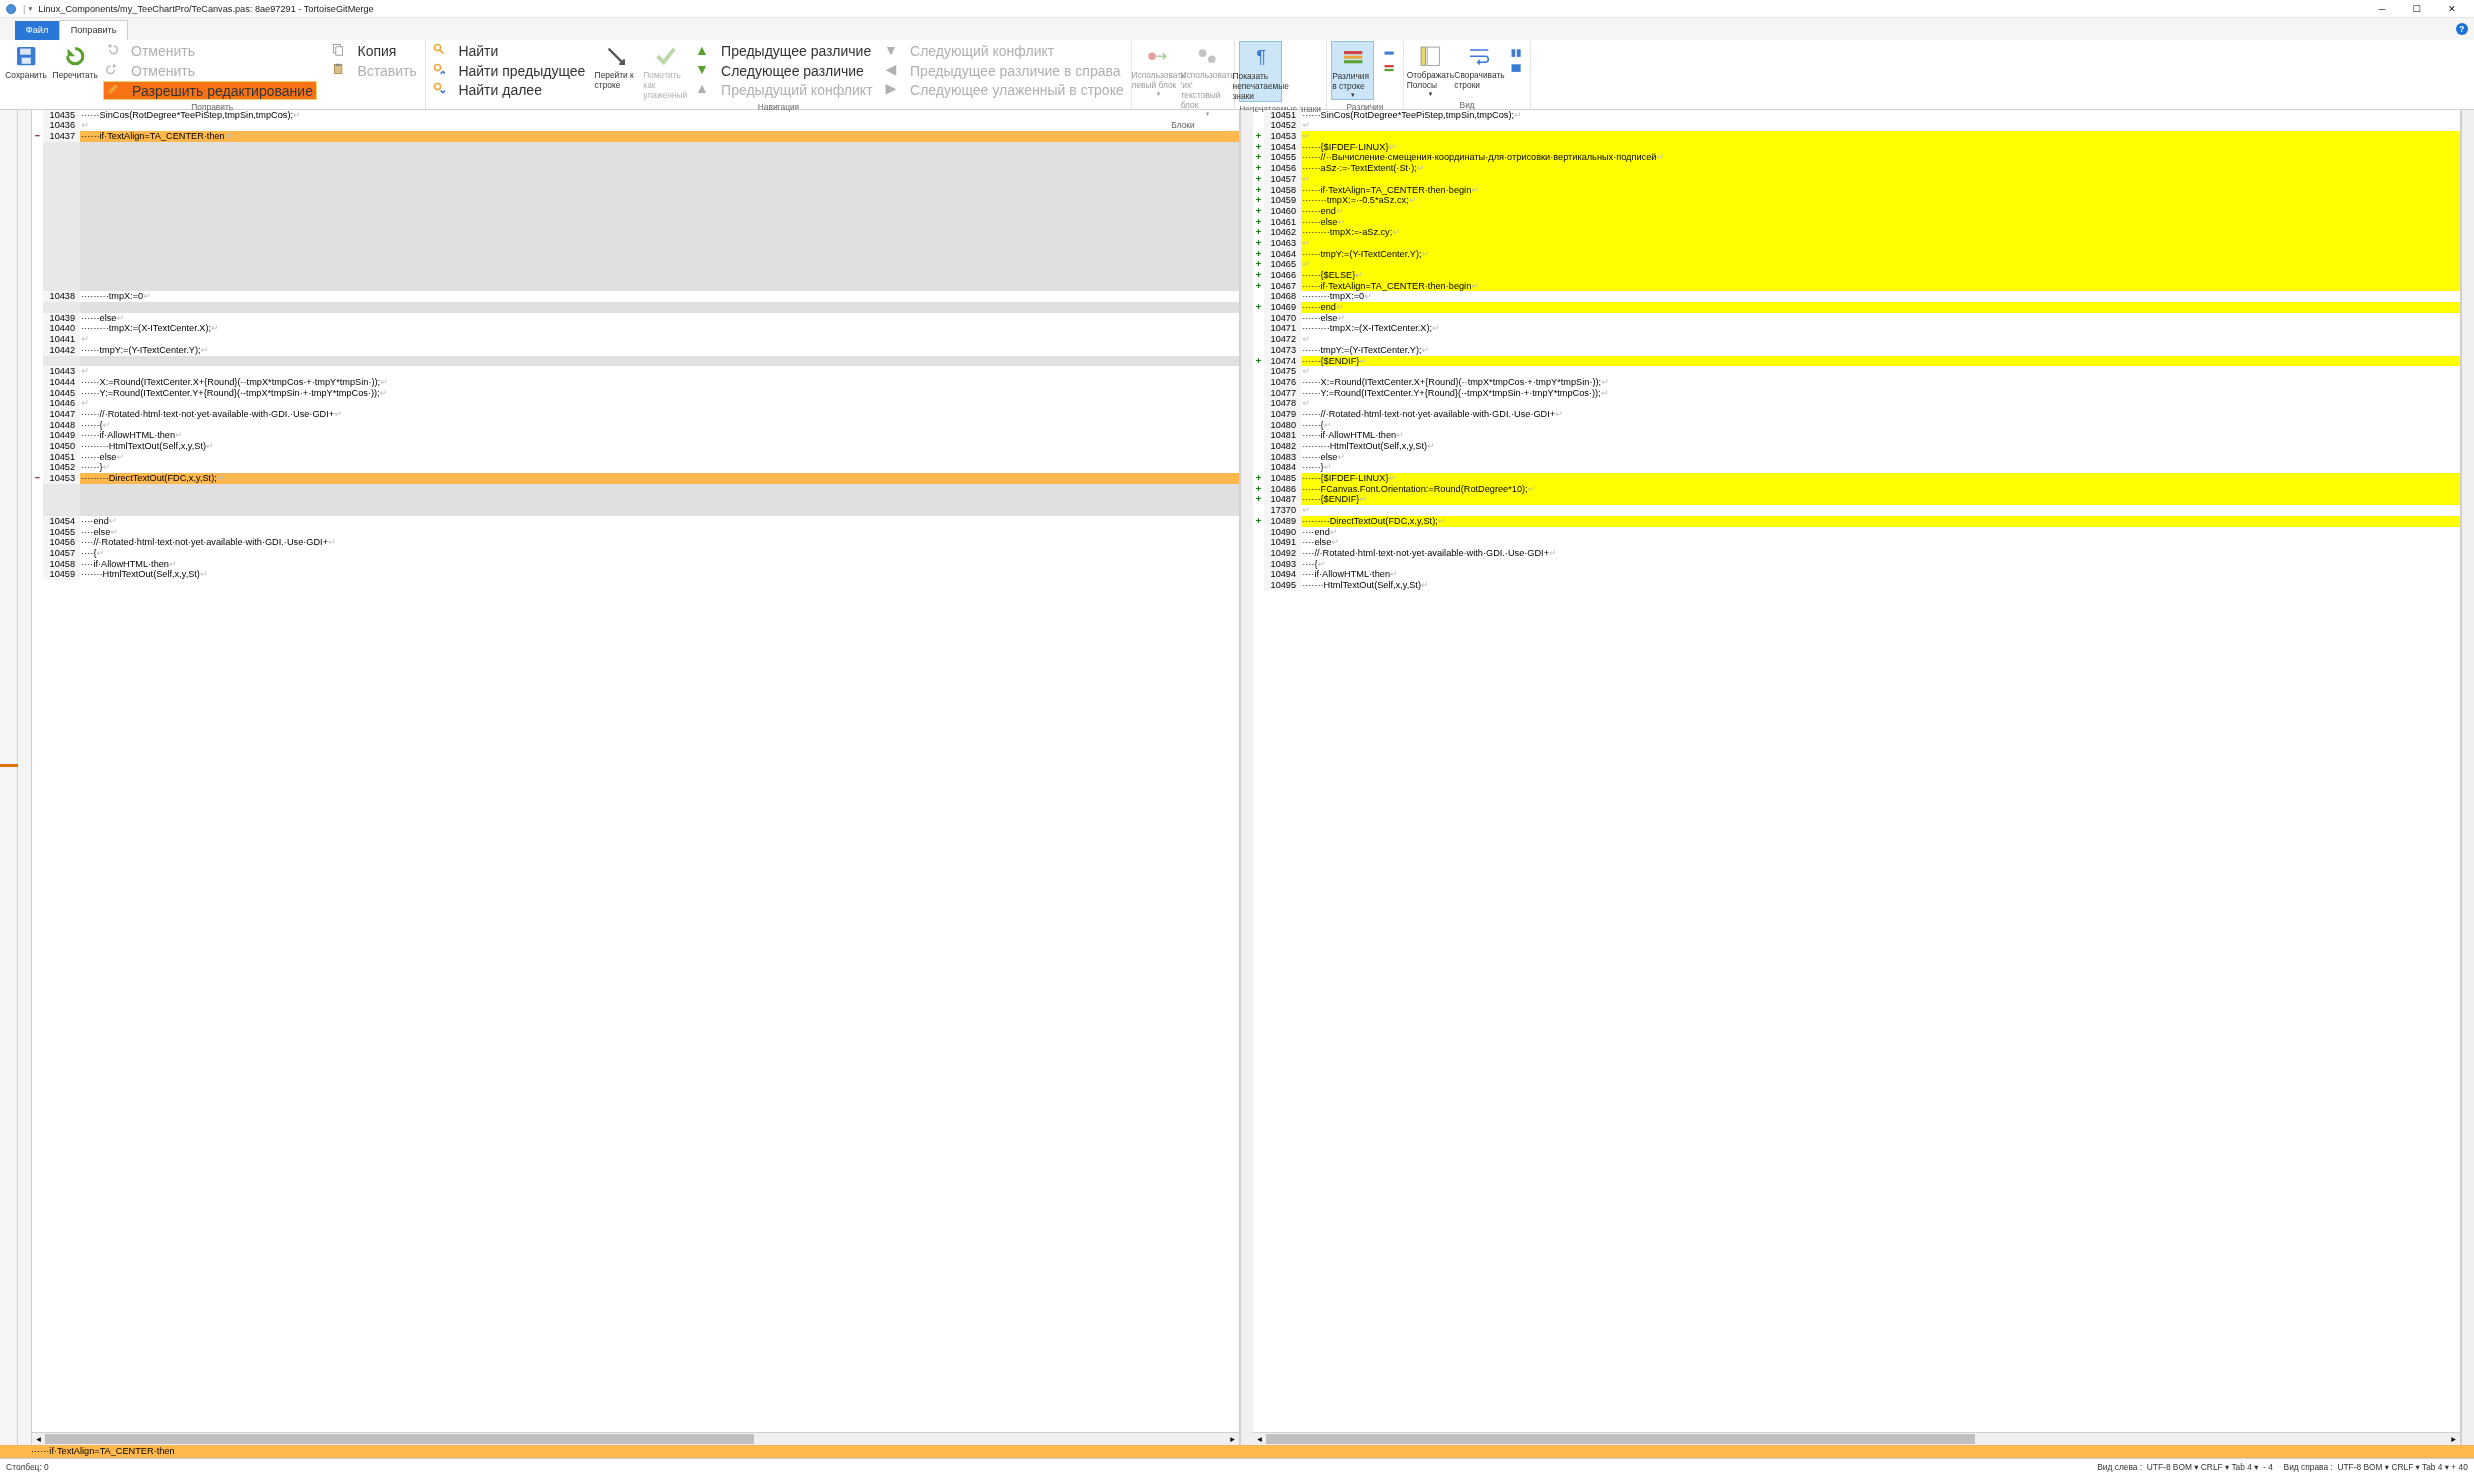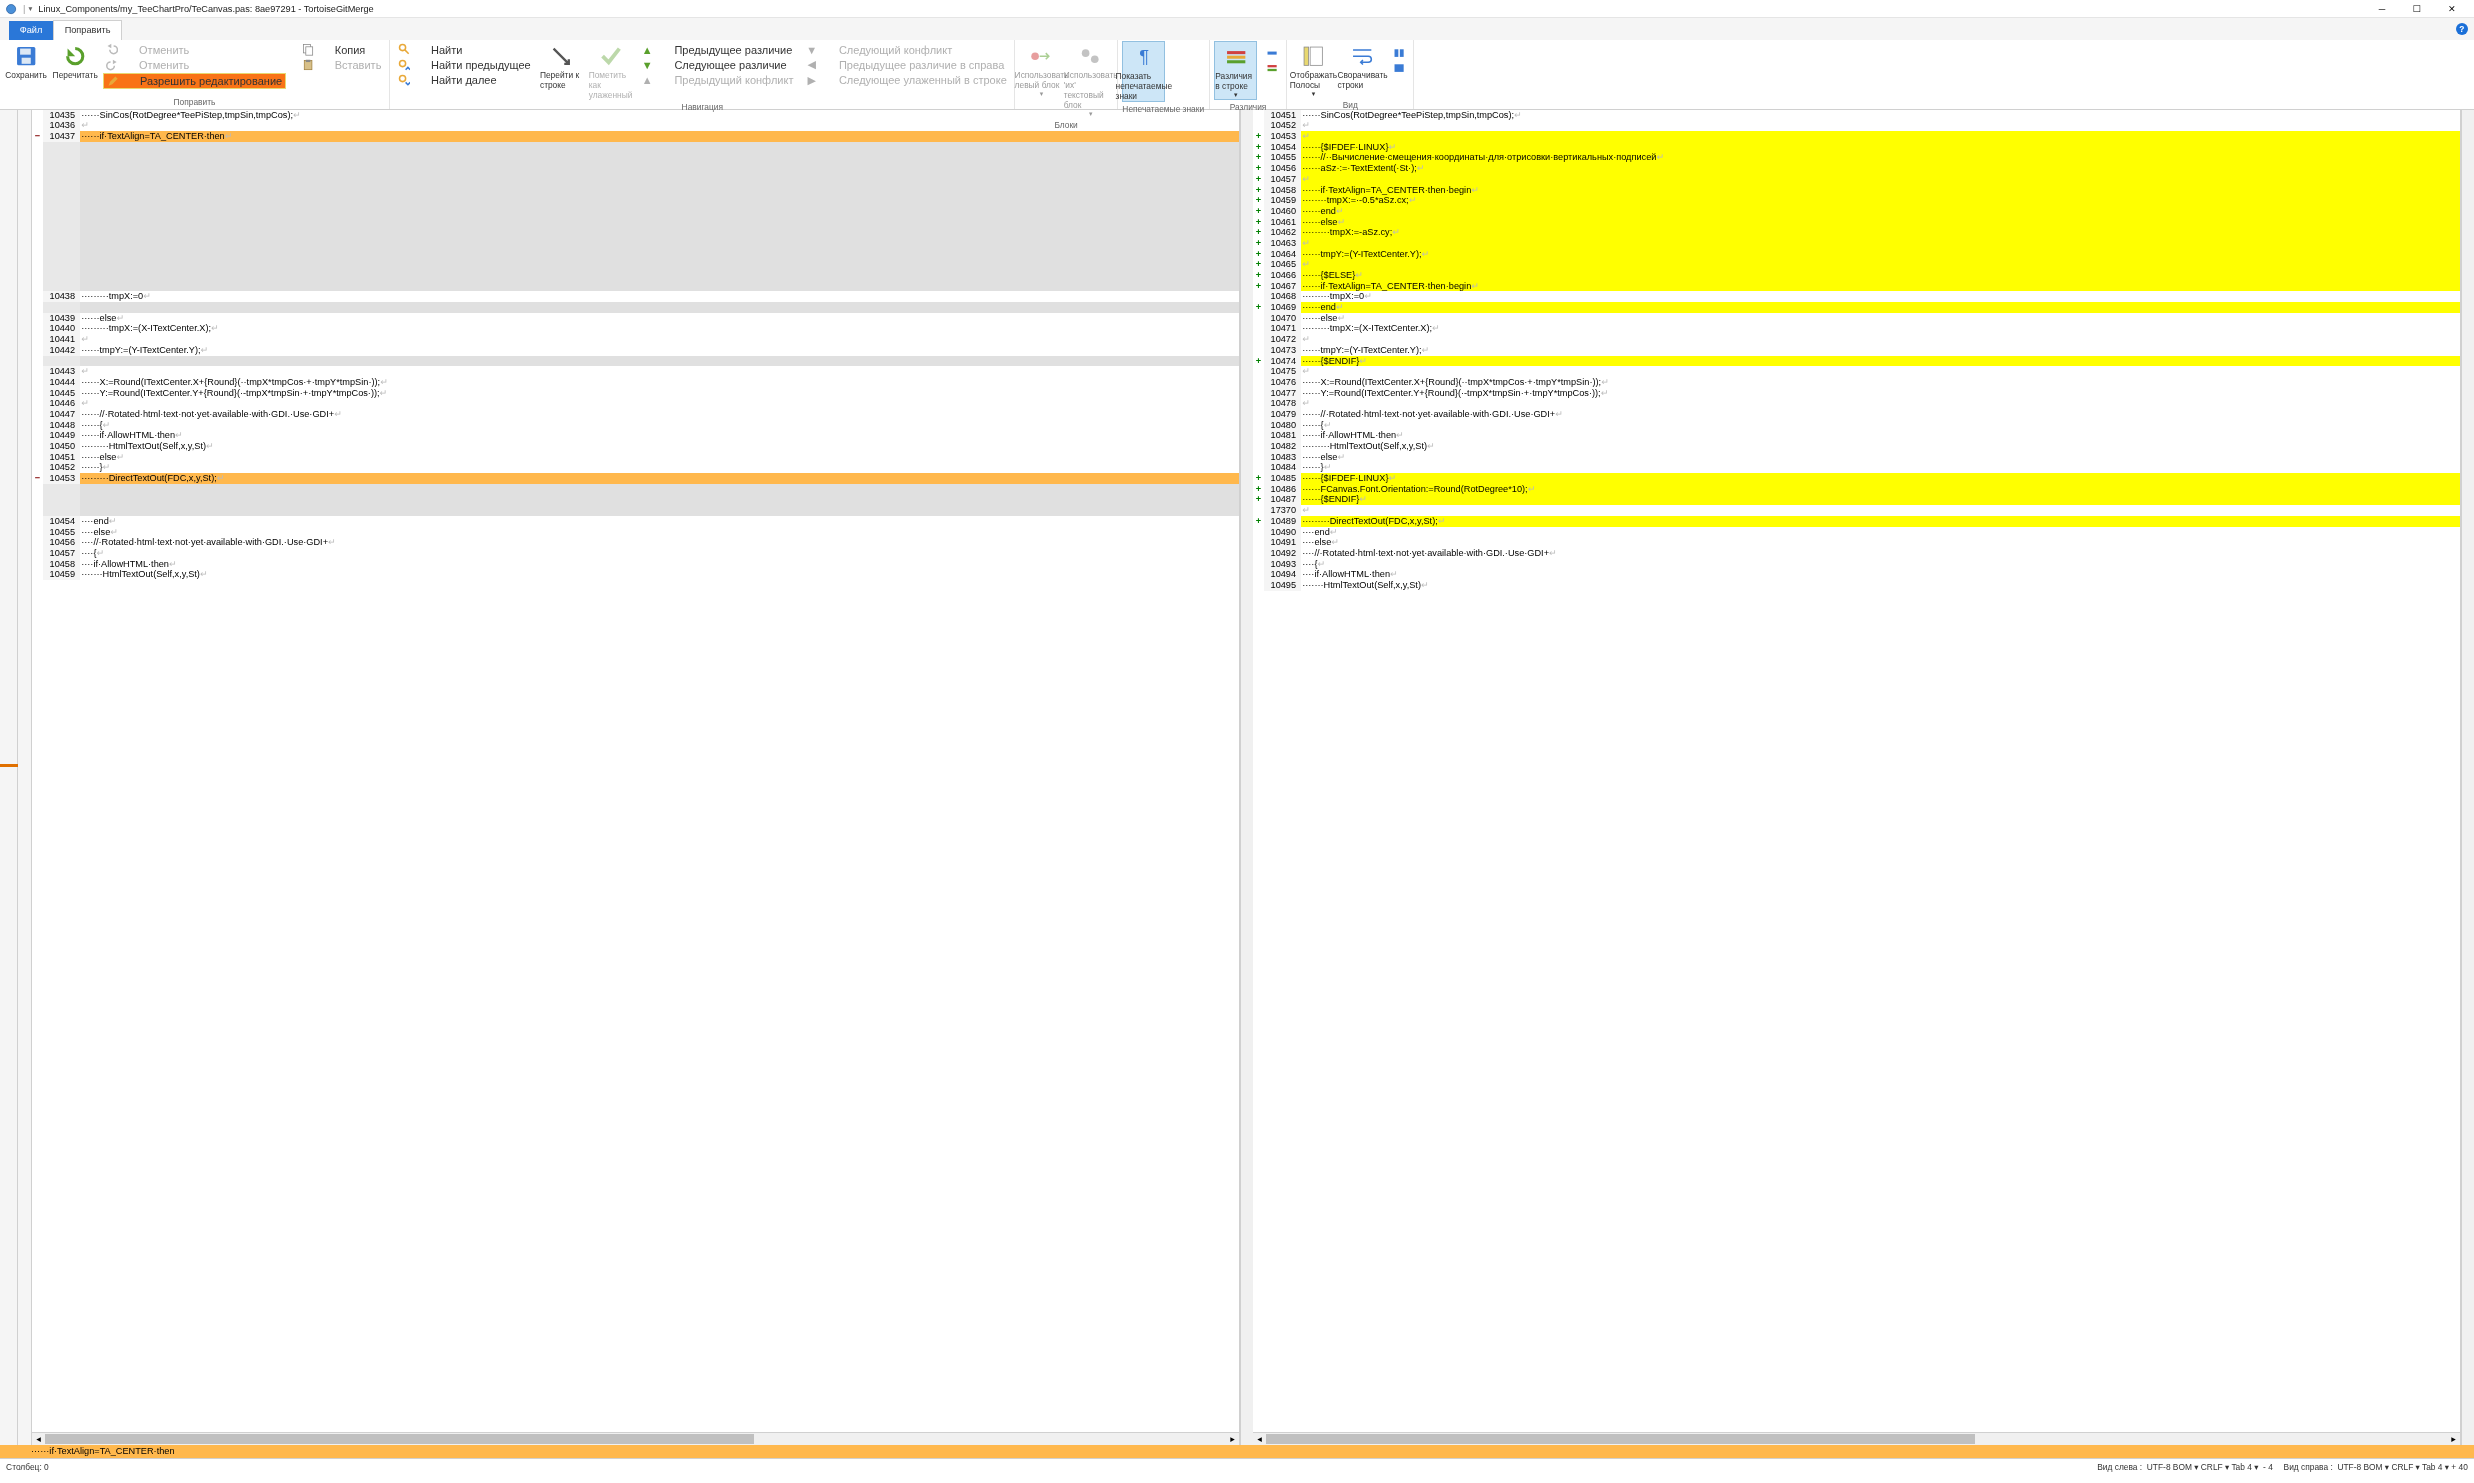--- a/index.html
+++ b/index.html
@@ -9,7 +9,7 @@
 .titlebar .tb-text{font-size:9.2px;color:#222;flex:1}
 .titlebar .wc{display:flex;gap:0}
 .titlebar .wc div{width:35px;height:18.3px;display:flex;align-items:center;justify-content:center;font-size:9.2px;cursor:default}
-.tabs{height:21.4px;display:flex;align-items:flex-end;background:#f5f5f5;padding-left:9px}
+.tabs{height:21.4px;display:flex;align-items:flex-end;background:#f5f5f5;padding-left:15px}
 .tab{padding:4.6px 10.7px;font-size:9.2px;cursor:default}
 .tab.active{background:#2a77d8;color:#fff}
 .tab.inactive{background:#fff;border:0.8px solid #d0d0d0;border-bottom:none;color:#333}

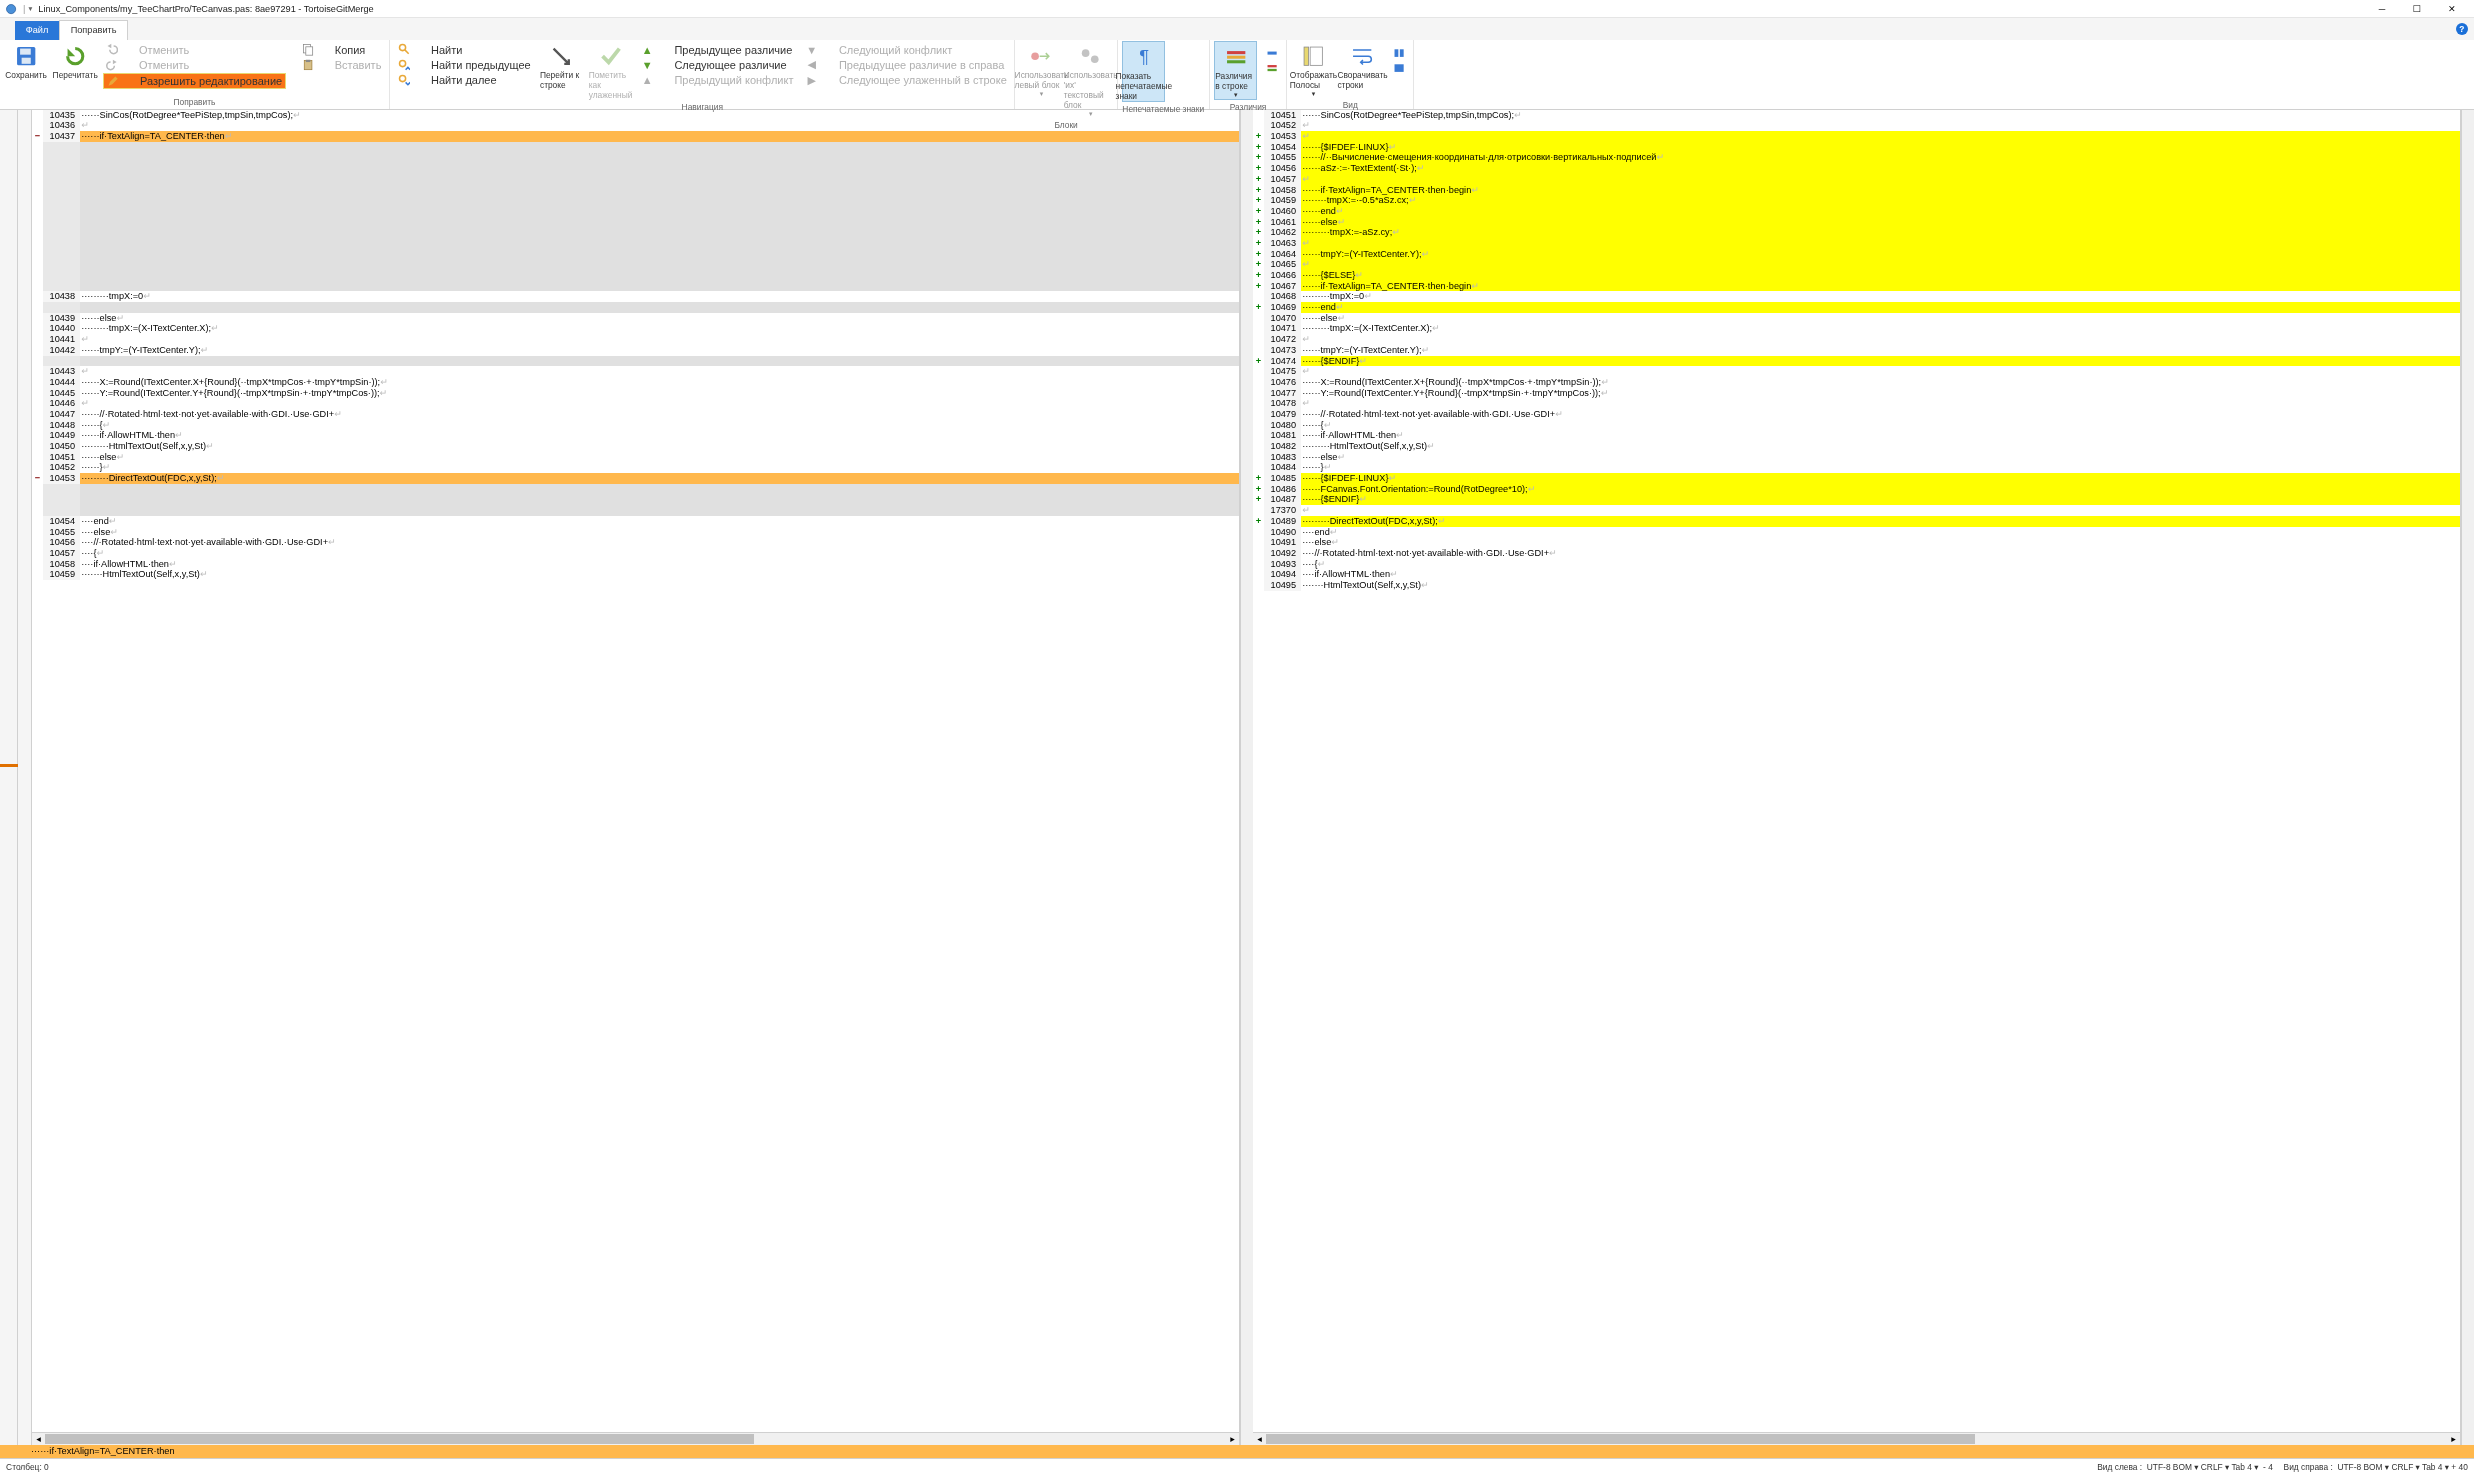--- a/index.html
+++ b/index.html
@@ -22,7 +22,7 @@
 .rbig .ico{width:24.4px;height:24.4px;margin-bottom:1.5px;display:flex;align-items:center;justify-content:center}
 .rbig.sel{background:#cde6f7;border:0.8px solid #92c0e0}
 .rsmall-col{display:flex;flex-direction:column;gap:1.5px;padding-top:1.5px}
-.rsmall{display:flex;align-items:flex-end;gap:21px;font-size:11px;color:#333;padding:0.8px 3.1px;cursor:default;white-space:nowrap}
+.rsmall{display:flex;align-items:flex-start;gap:13px;font-size:14px;color:#333;padding:0.8px 3.1px;cursor:default;white-space:nowrap}
 .rsmall .sico{width:12.2px;height:12.2px;display:inline-flex;align-items:center;justify-content:center}
 .rsmall.disabled{color:#b0b0b0}
 .rsmall.highlight{background:#f97316;border:0.8px solid #e8d870}

